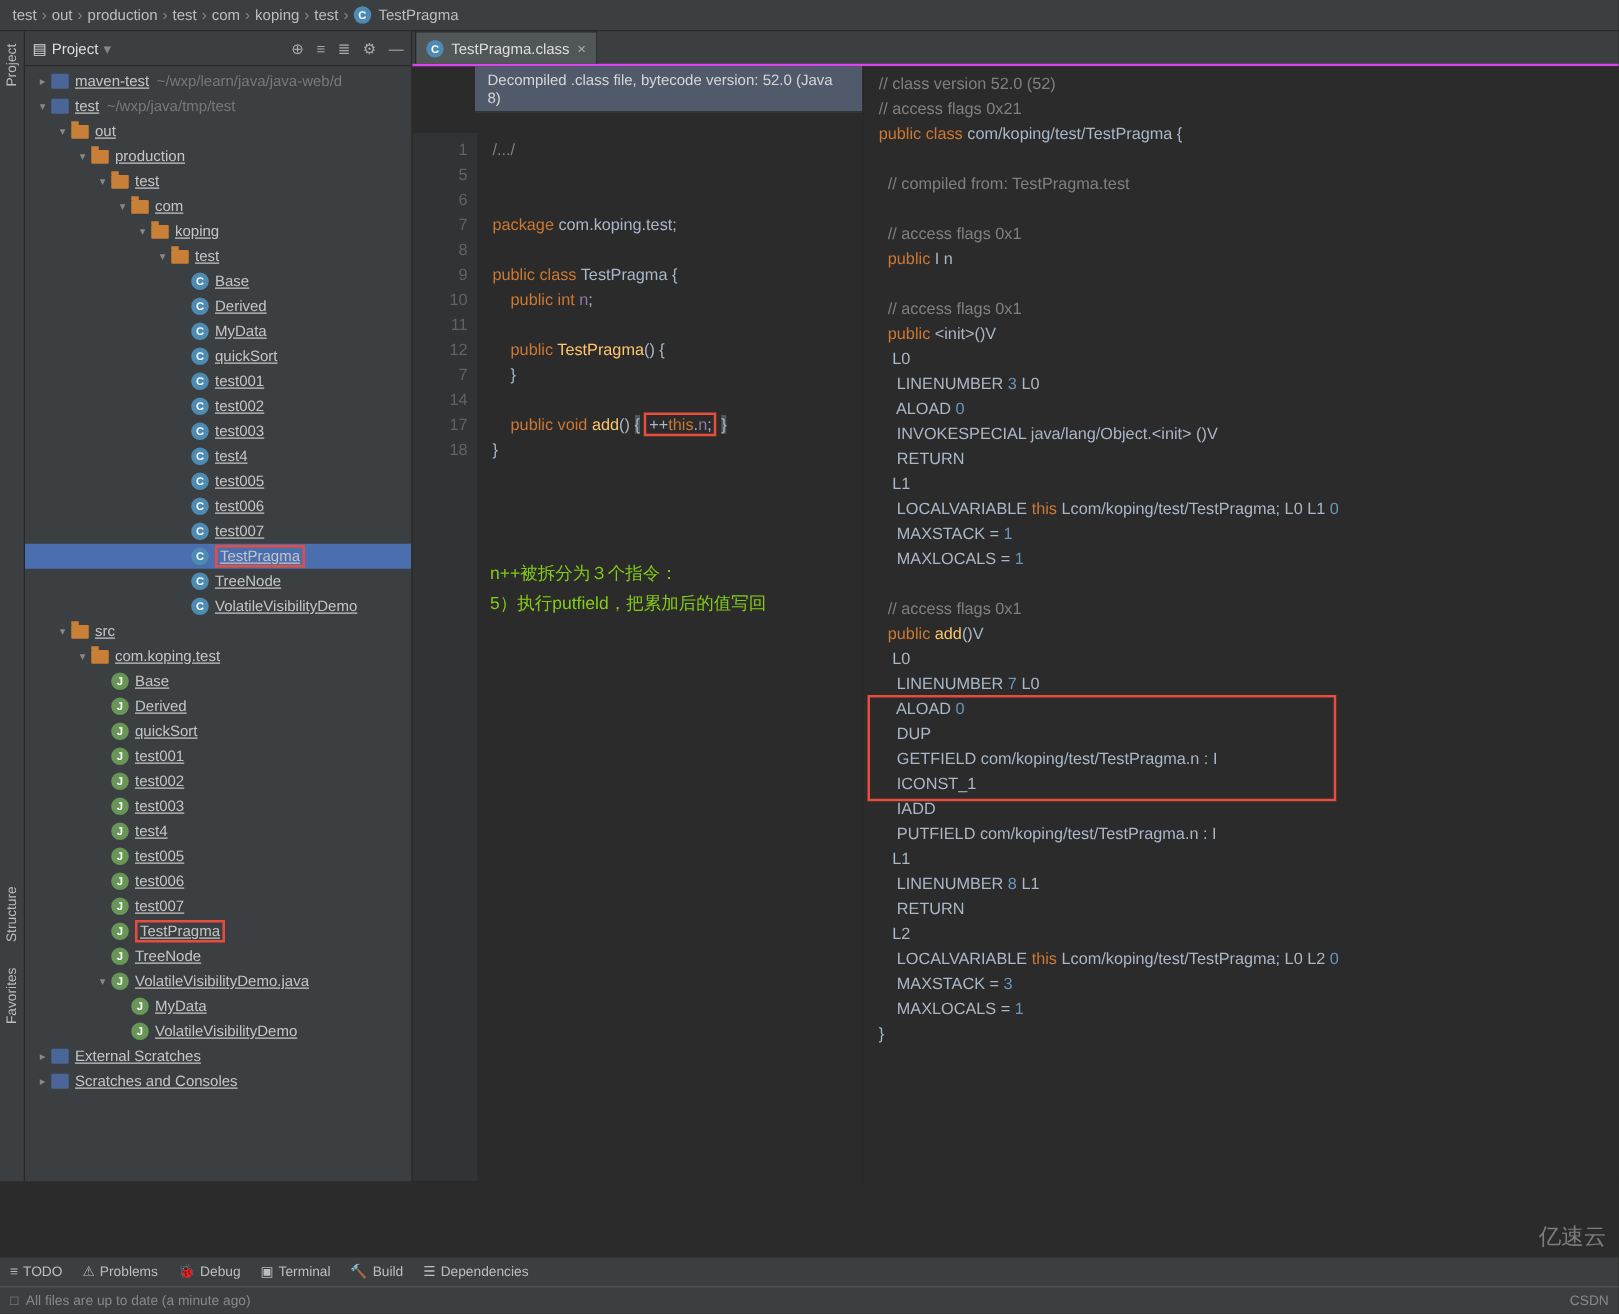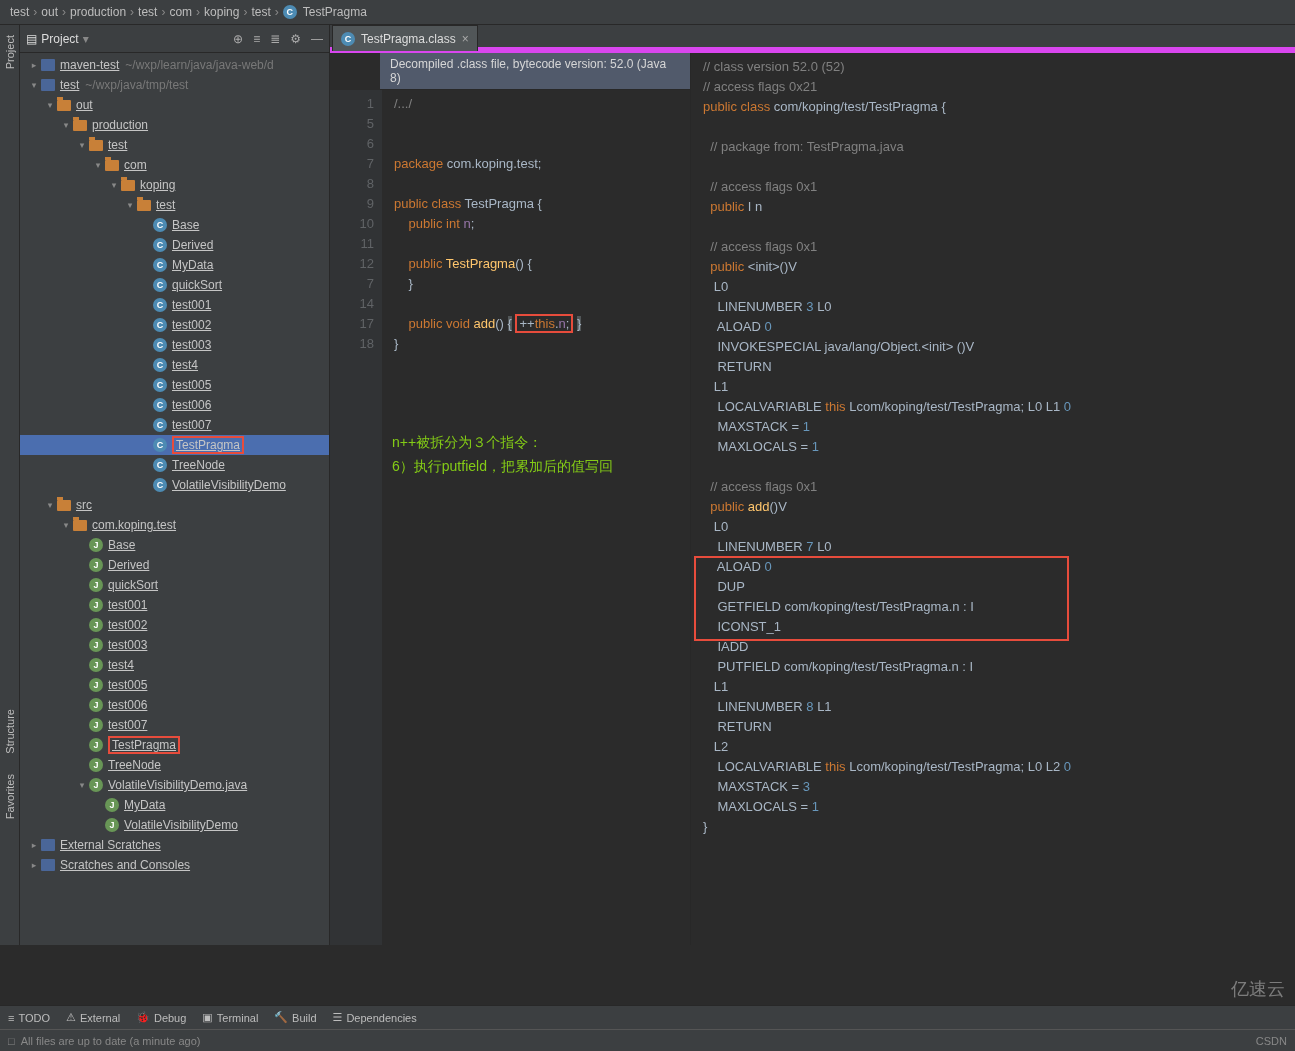--- a/index.html
+++ b/index.html
@@ -31,7 +31,7 @@
 .ic-java::after { content:'J'; }
 .red-box { border:2px solid #e74c3c; padding:0 2px; }
 .editor-area { flex:1; display:flex; flex-direction:column; background:#2b2b2b; }
-.tabs { height:28px; background:#3c3f41; display:flex; align-items:flex-start; border-bottom:6px solid #d946ef; }
+.tabs { height:28px; background:#3c3f41; display:flex; align-items:flex-start; border-bottom:2px solid #d946ef; }
 .tab { height:26px; background:#515658; display:flex; align-items:center; padding:0 8px; gap:6px; border:1px solid #282828; border-bottom:none; color:#ddd; font-size:12px; margin-left:2px; }
 .tab .close { color:#aaa; cursor:pointer; }
 .editors { flex:1; display:flex; }

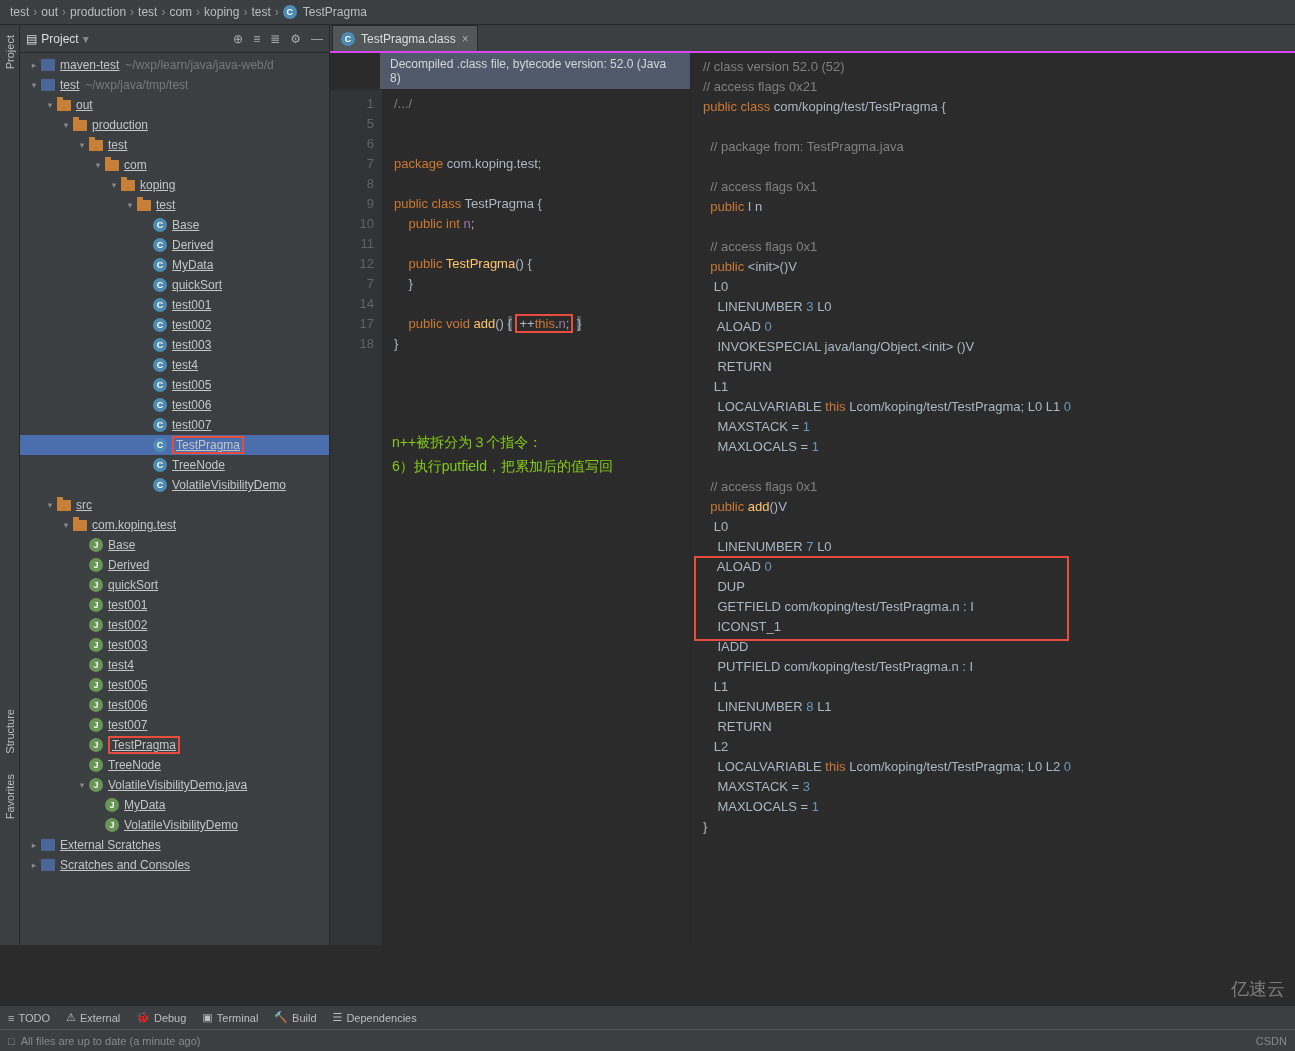--- a/index.html
+++ b/index.html
@@ -35,7 +35,7 @@
 .tab { height:26px; background:#515658; display:flex; align-items:center; padding:0 8px; gap:6px; border:1px solid #282828; border-bottom:none; color:#ddd; font-size:12px; margin-left:2px; }
 .tab .close { color:#aaa; cursor:pointer; }
 .editors { flex:1; display:flex; }
-.editor { flex:1; display:flex; flex-direction:column; position:relative; font-family:Consolas,monospace; font-size:13px; }
+.editor { flex:1; display:flex; flex-direction:column; position:relative; font-family:Consolas,monospace; font-size:13px;gap:16px; }
 .banner { background:#515a6b; color:#d6d6d6; padding:4px 10px; font-size:12px; border-bottom:1px solid #282828; margin-left:50px; }
 .code-body { flex:1; display:flex; overflow:auto; }
 .gutter { width:52px; background:#313335; color:#606366; text-align:right; padding:4px 8px 0 0; line-height:20px; }

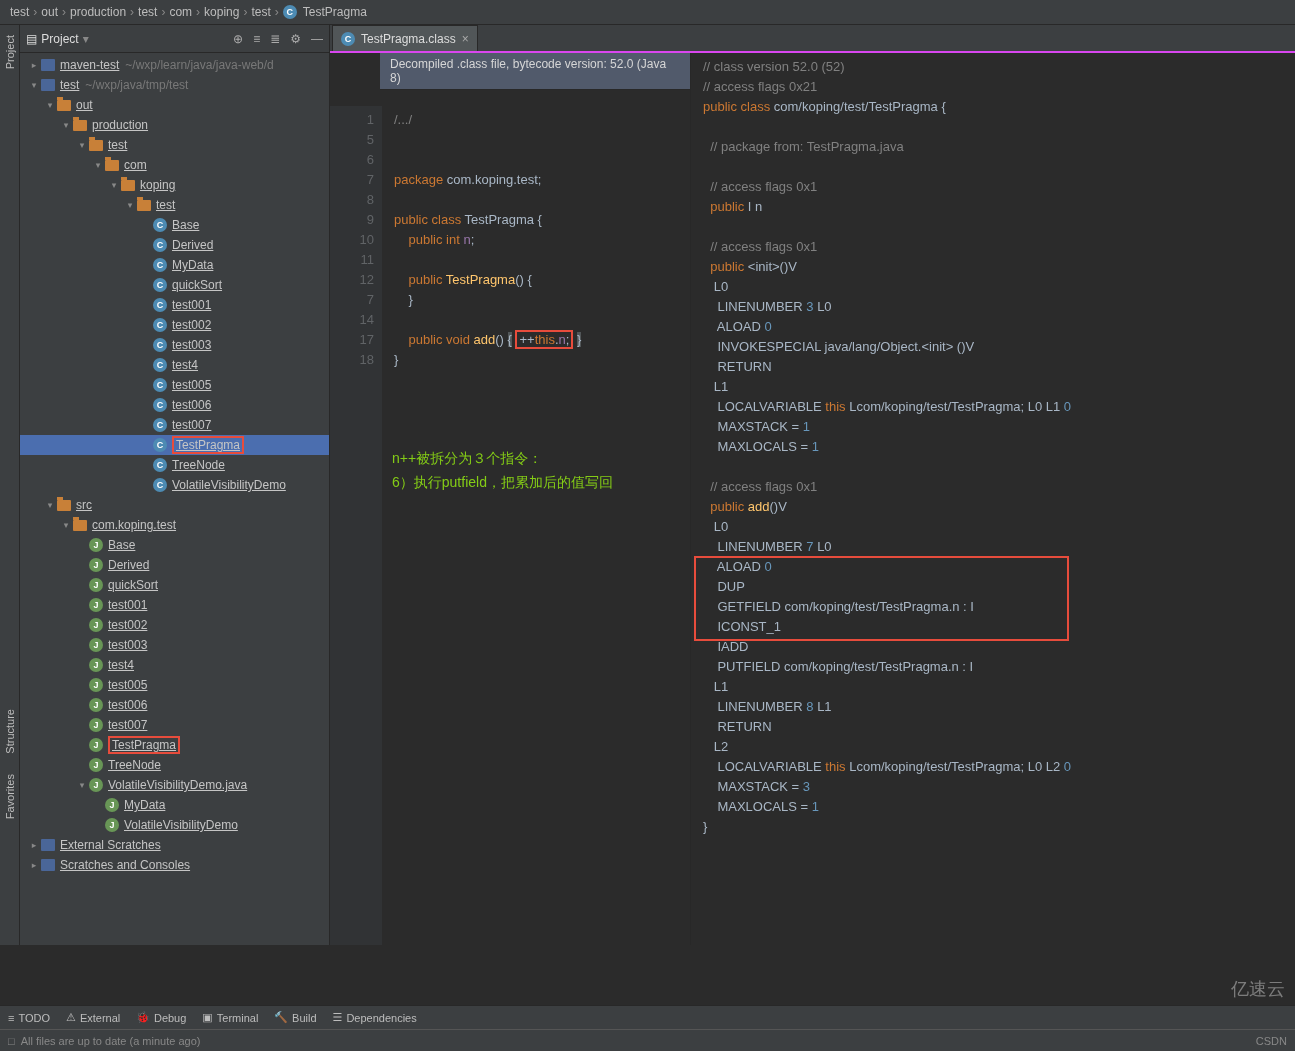--- a/index.html
+++ b/index.html
@@ -496,7 +496,7 @@
 <span class="cmt">// access flags 0x21</span>
 <span class="kw">public class</span> com/koping/test/TestPragma {
 
-  <span class="cmt">// package from: TestPragma.java</span>
+  <span class="cmt">// compiled from: TestPragma.test</span>
 
   <span class="cmt">// access flags 0x1</span>
   <span class="kw">public</span> I n

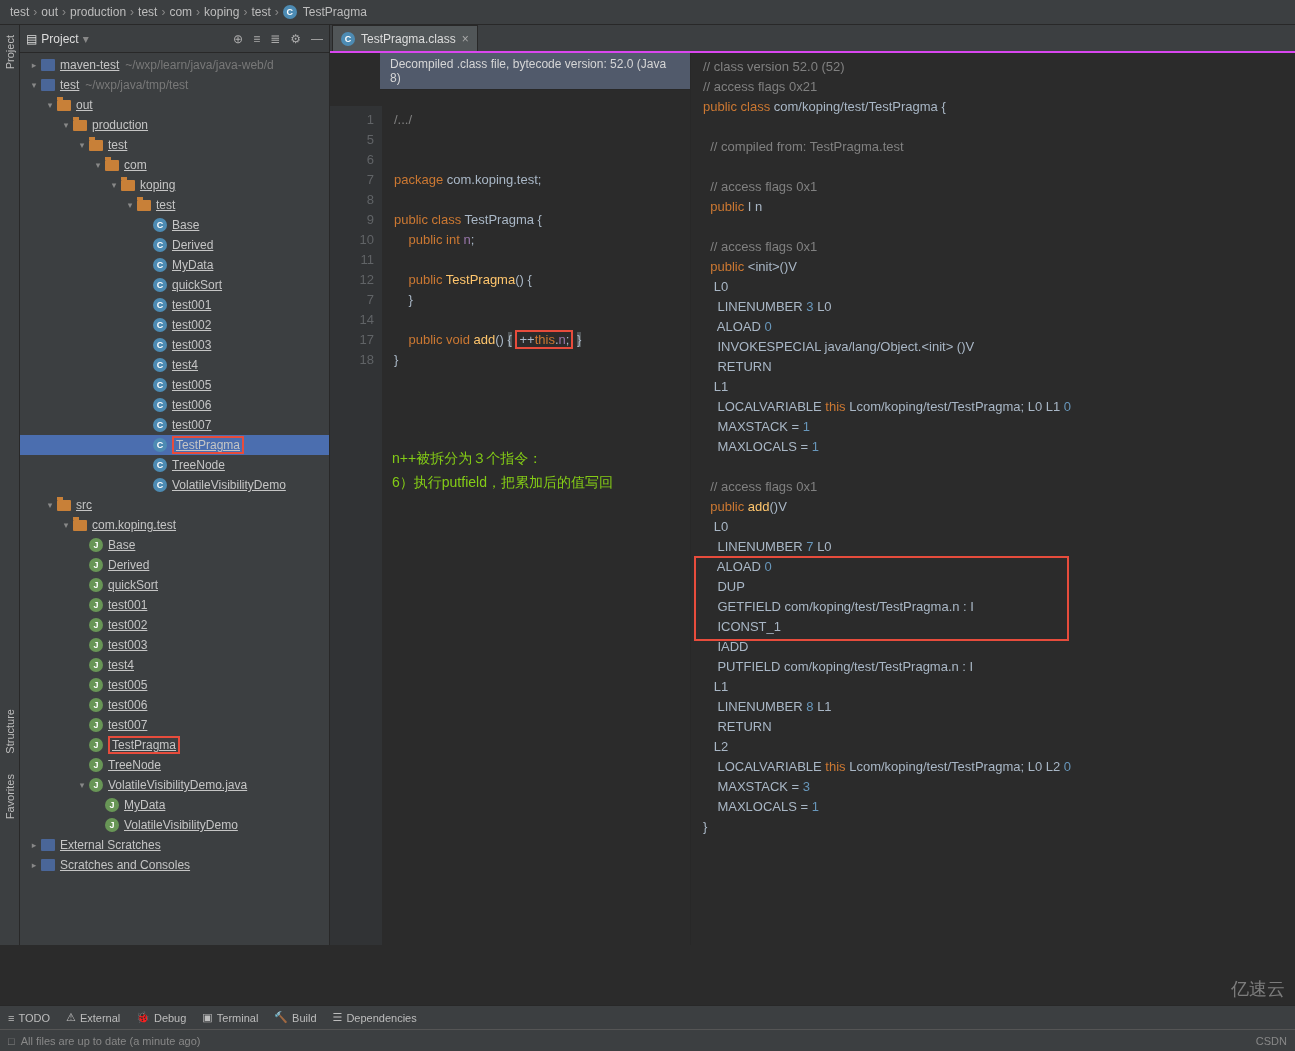--- a/index.html
+++ b/index.html
@@ -483,7 +483,7 @@
 </pre>
             <div class="annotation">
               <div>n++被拆分为３个指令：</div>
-              <div>6）执行putfield，把累加后的值写回</div>
+              <div>5）执行putfield，把累加后的值写回</div>
             </div>
           </div>
         </div>

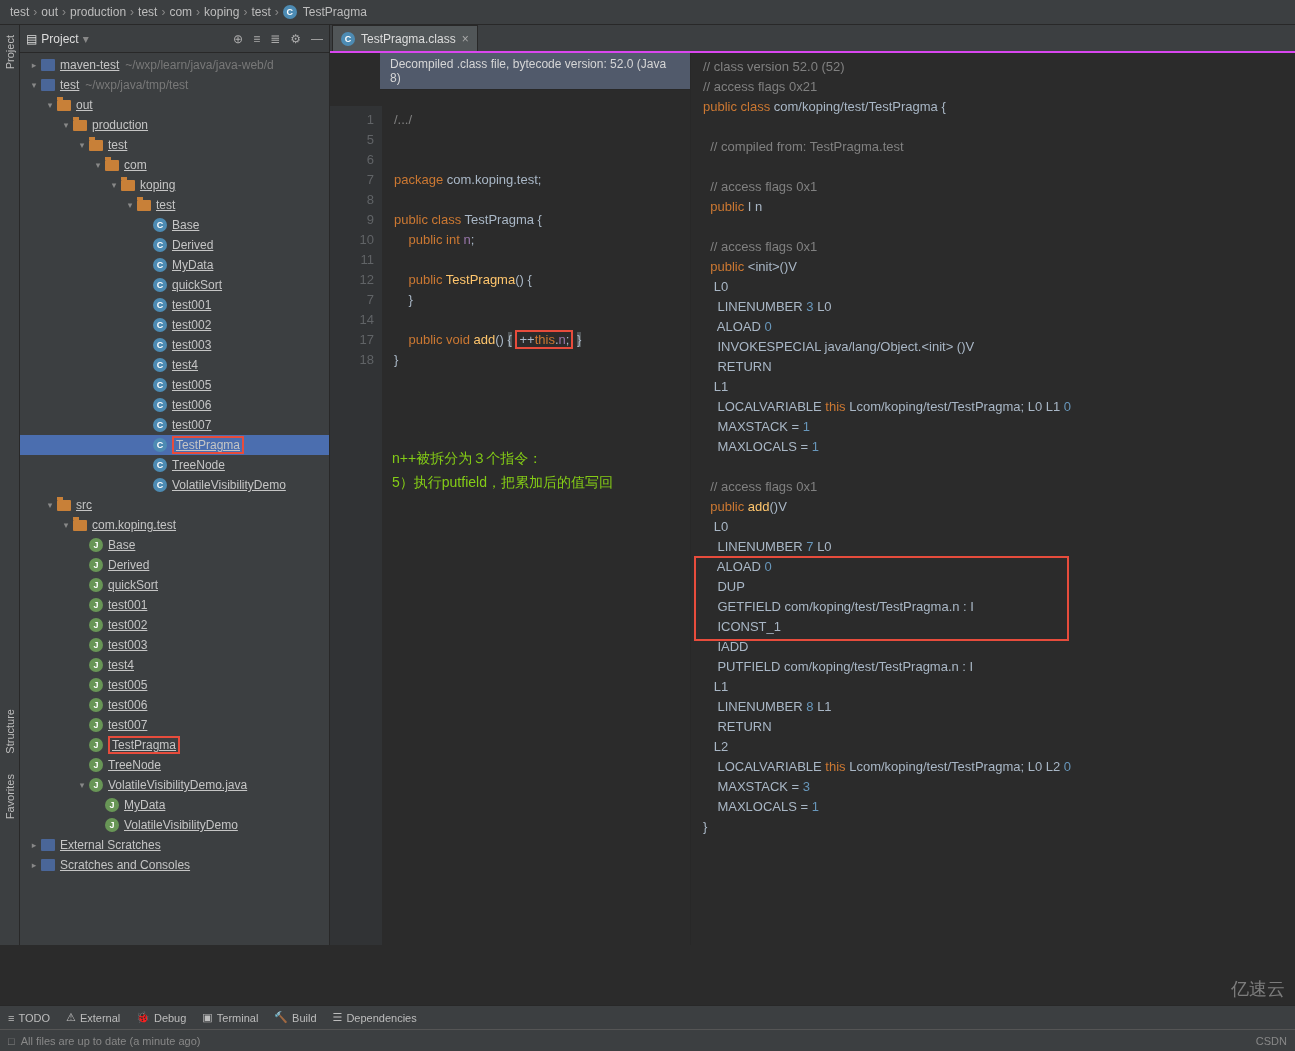--- a/index.html
+++ b/index.html
@@ -542,7 +542,7 @@
 
 <div class="bottom-bar">
   <div class="item">≡ <span>TODO</span></div>
-  <div class="item">⚠ <span>External</span></div>
+  <div class="item">⚠ <span>Problems</span></div>
   <div class="item">🐞 <span>Debug</span></div>
   <div class="item">▣ <span>Terminal</span></div>
   <div class="item">🔨 <span>Build</span></div>

